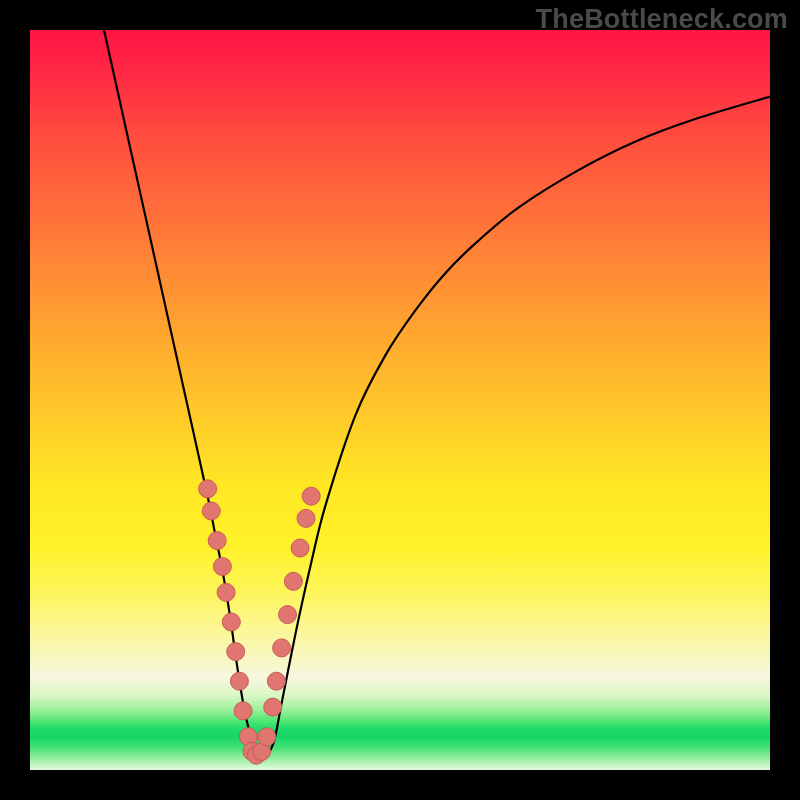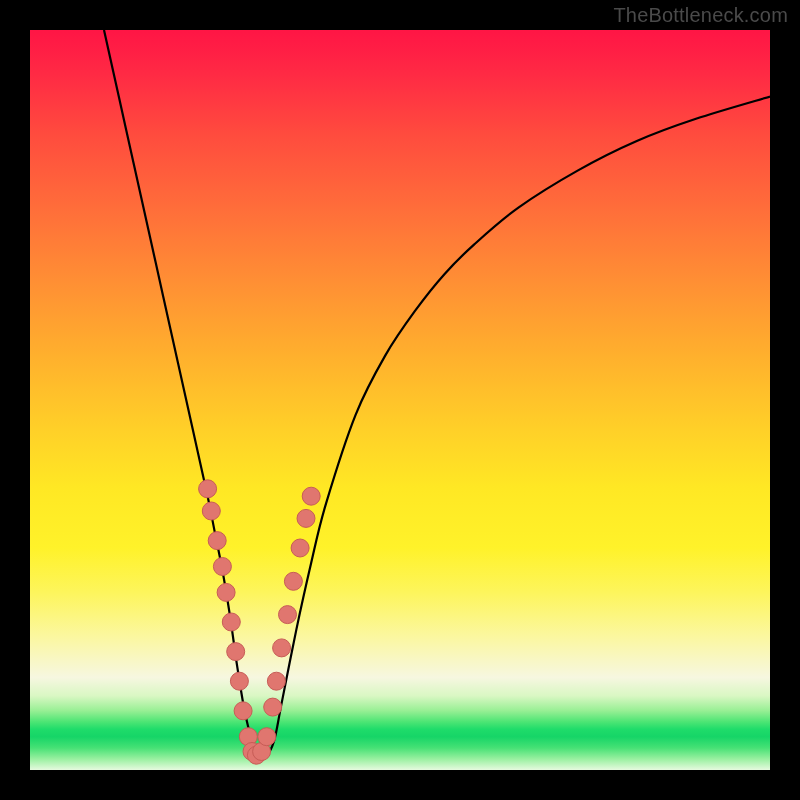--- a/index.html
+++ b/index.html
@@ -22,8 +22,8 @@
     top: 4px;
     right: 12px;
     color: #4a4a4a;
-    font-size: 20px;
-    font-weight: 400;
+    font-size: 27px;
+    font-weight: 700;
     letter-spacing: 0.2px;
     z-index: 20;
   }

